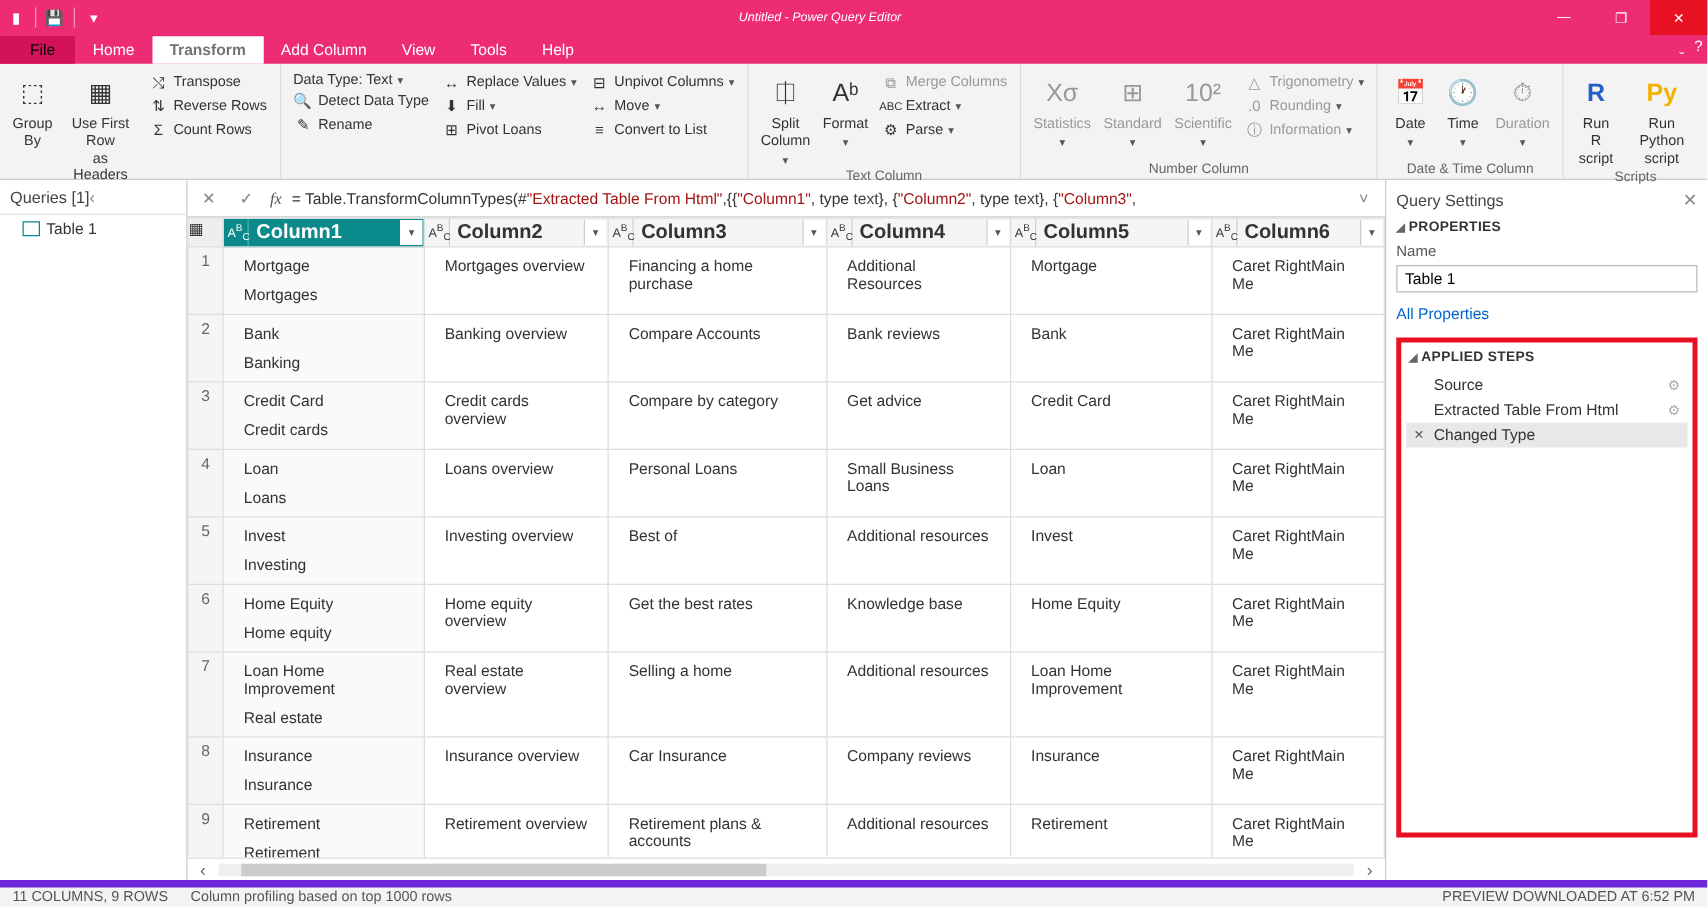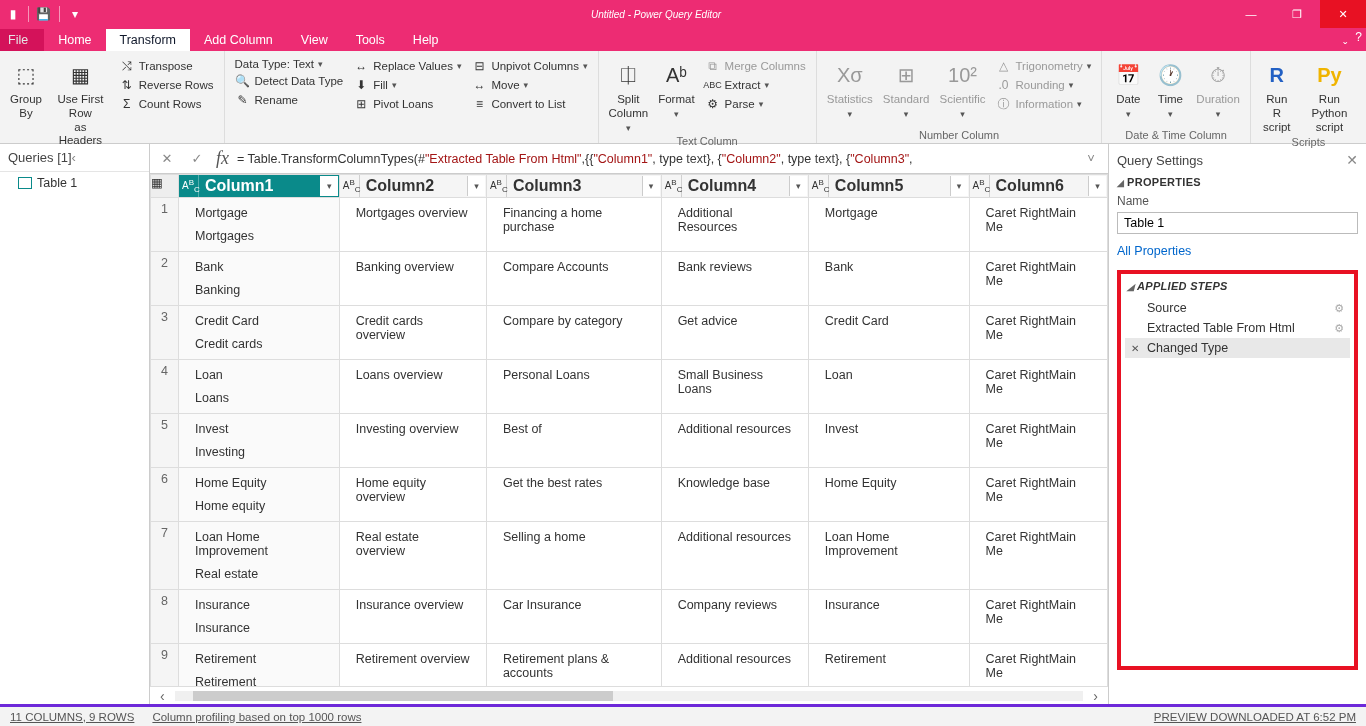--- a/index.html
+++ b/index.html
@@ -18,7 +18,7 @@
 
 .tabbar { height: 23px; background: #ed2c73; display: flex; align-items: flex-end; padding-left: 0; position: relative; }
 .tab { padding: 4px 14px; font-size: 12.5px; color: #fff; cursor: pointer; }
-.tab.file { background: #d4125a; color:#e5e5e5; padding-left:8px; padding-right:16px;}
+.tab.file { background: #d4125a; color:#000000; padding-left:24px; padding-right:16px;}
 .tab.active { background: #fff; color: #0f172a; }
 .tabbar-right { position:absolute; right:4px; top:2px; display:flex; gap:8px; color:#fff; font-size:12px;}
 

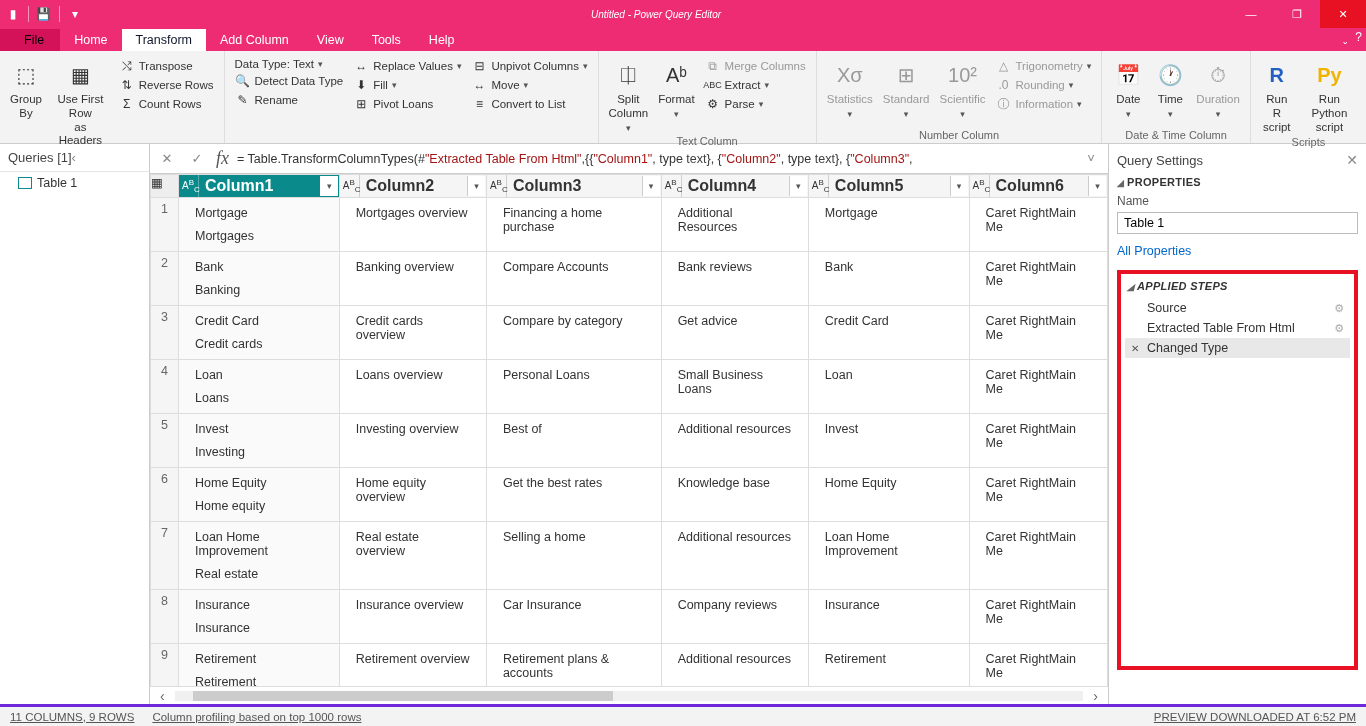--- a/index.html
+++ b/index.html
@@ -19,7 +19,7 @@
 .tabbar { height: 23px; background: #ed2c73; display: flex; align-items: flex-end; padding-left: 0; position: relative; }
 .tab { padding: 4px 14px; font-size: 12.5px; color: #fff; cursor: pointer; }
 .tab.file { background: #d4125a; color:#000000; padding-left:24px; padding-right:16px;}
-.tab.active { background: #fff; color: #0f172a; }
+.tab.active { background: #fff; color: #737373; font-weight: bold; }
 .tabbar-right { position:absolute; right:4px; top:2px; display:flex; gap:8px; color:#fff; font-size:12px;}
 
 

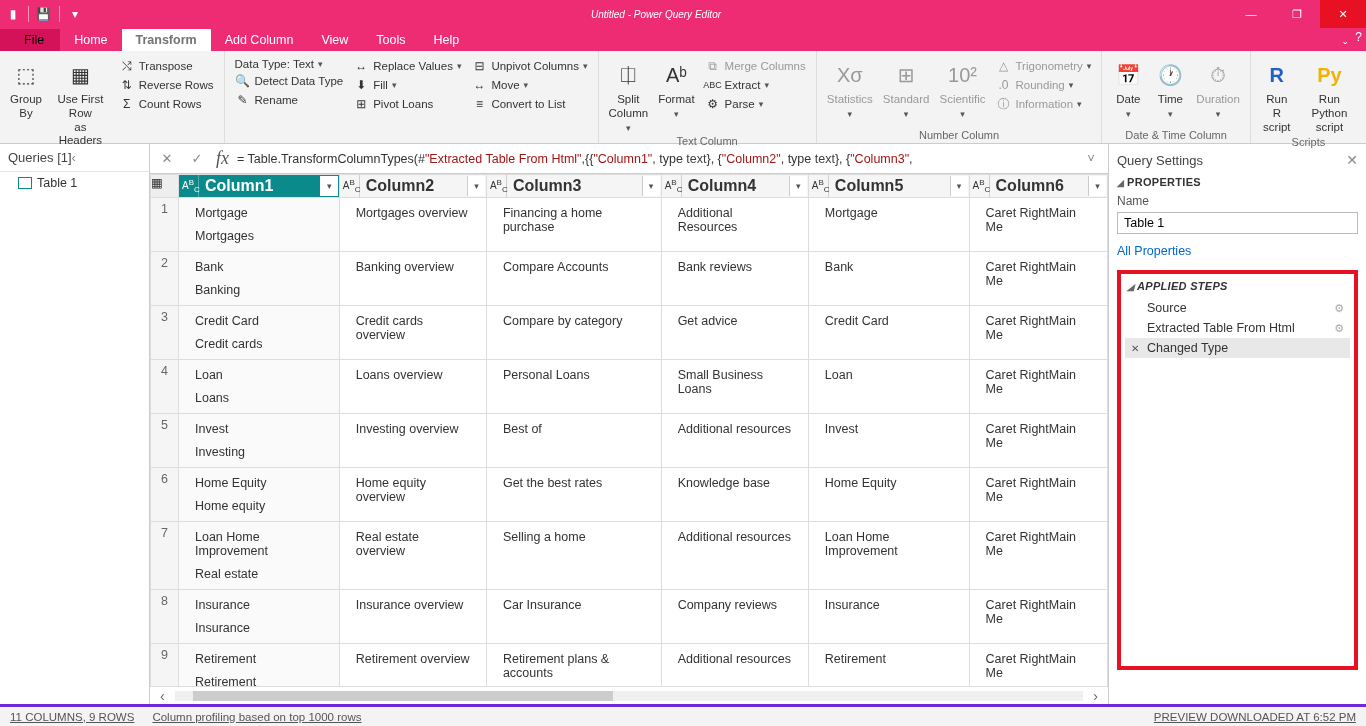--- a/index.html
+++ b/index.html
@@ -45,7 +45,7 @@
 .main-pane { flex:1; display:flex; flex-direction:column; overflow:hidden;}
 .formula-bar { height:30px; border-bottom:1px solid #ccc; display:flex; align-items:center; padding:0 6px; gap:8px; font-size:13px;}
 .formula-bar .fx-btn { width:22px; height:22px; display:flex; align-items:center; justify-content:center; color:#888; cursor:pointer;}
-.formula-bar .fx-label { font-style:italic; font-family:"Segoe UI"; font-size:18px; color:#555;}
+.formula-bar .fx-label { font-style:italic; font-family:"Segoe UI"; font-size:13px; color:#555;}
 .formula-input { flex:1; font-family:Consolas,monospace; font-size:12.5px; white-space:nowrap; overflow:hidden;}
 .formula-input .kw { color:#404040;}
 .formula-input .str { color:#a31515;}

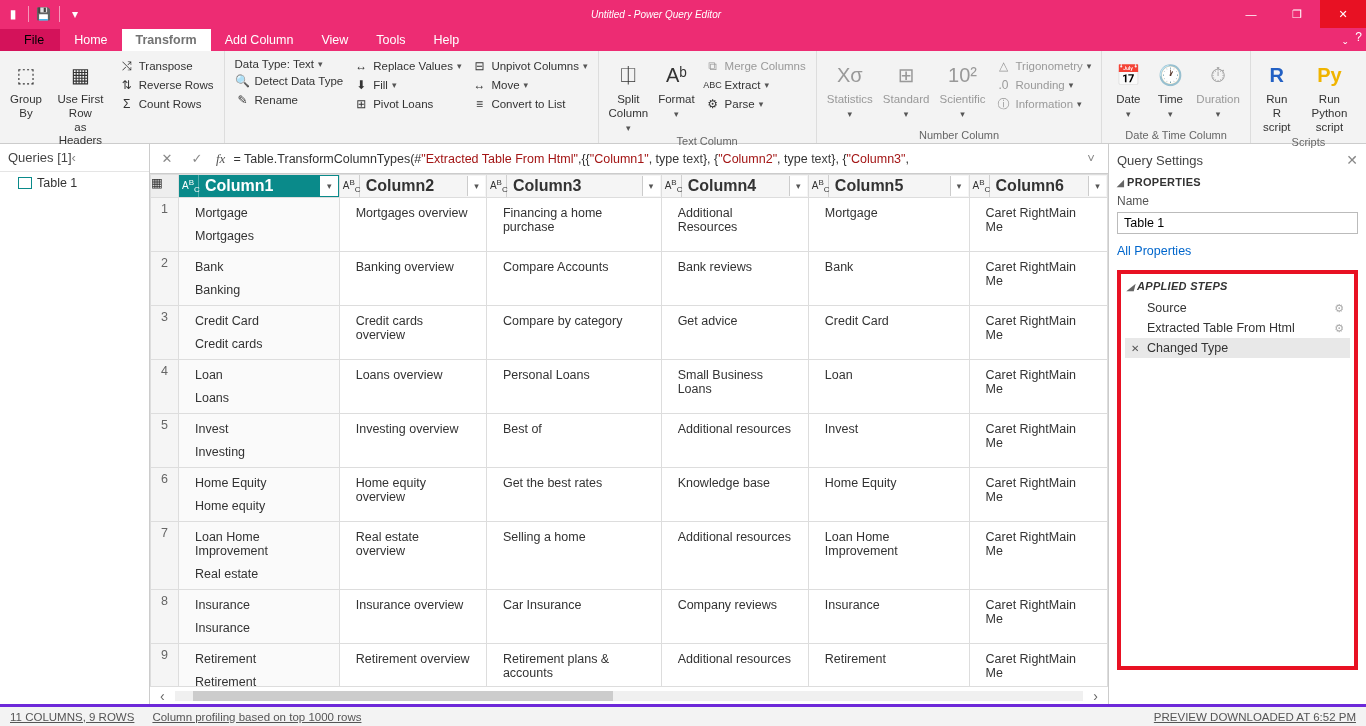--- a/index.html
+++ b/index.html
@@ -87,7 +87,7 @@
 .prop-link { color:#0066cc; font-size:12.5px; margin-top:10px; cursor:pointer;}
 
 .applied-box { border:4px solid #e81123; margin-top:12px; padding:6px 4px 4px; height:400px;}
-.applied-box .prop-title { margin-bottom:6px; padding-left:2px;font-style:italic;}
+.applied-box .prop-title { margin-bottom:6px; padding-left:2px;}
 .step { padding:3px 6px 3px 22px; font-size:12.5px; cursor:pointer; display:flex; justify-content:space-between; align-items:center;}
 .step .gear { color:#aaa; font-size:11px;}
 .step.selected { background:#e8e8e8; position:relative; padding-left:22px;}

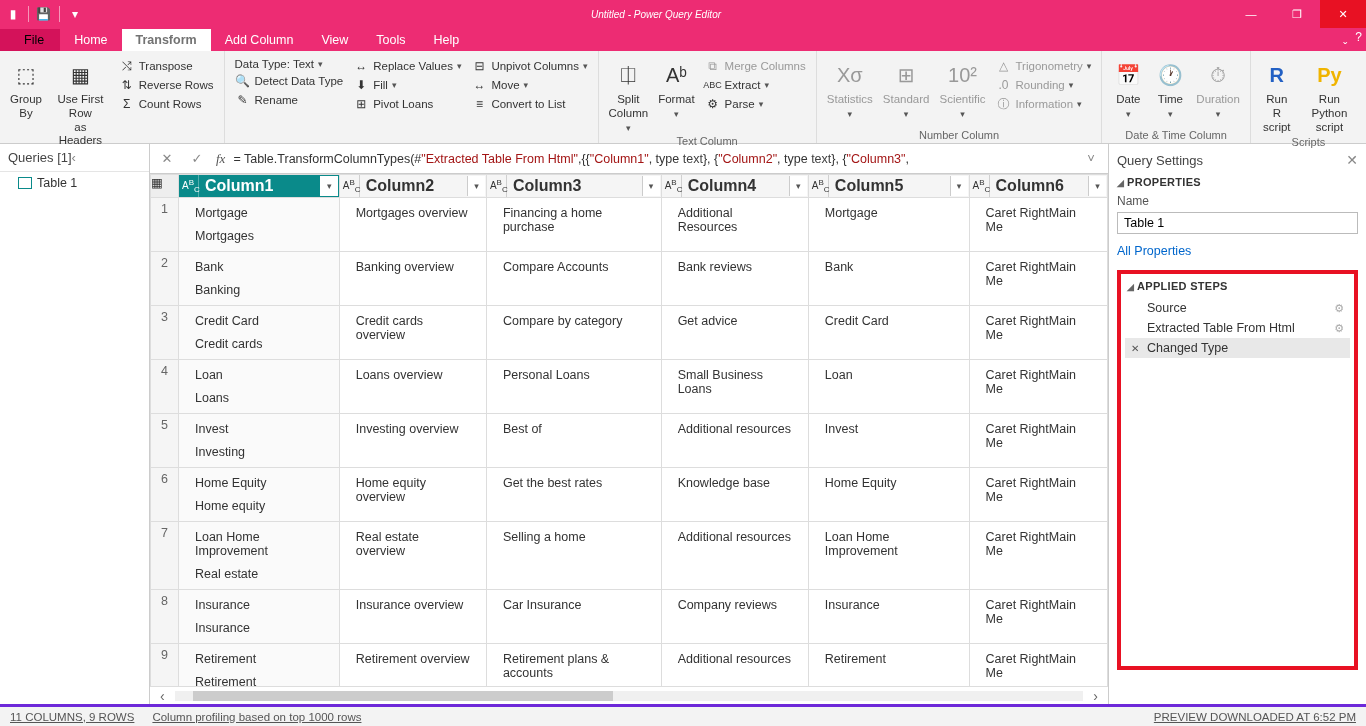--- a/index.html
+++ b/index.html
@@ -94,7 +94,7 @@
 .step.selected::before { content:"✕"; position:absolute; left:6px; font-size:10px; color:#555;}
 
 
-.statusbar { height:22px; background:#f3f3f3; border-top:3px solid #6d28d9; display:flex; align-items:center; padding:0 10px; font-size:11.5px; color:#555; justify-content:space-between;text-decoration:underline;}
+.statusbar { height:22px; background:#f3f3f3; border-top:6px solid #6d28d9; display:flex; align-items:center; padding:0 10px; font-size:11.5px; color:#555; justify-content:space-between;}
 .statusbar .left { display:flex; gap:18px;}
 
 .abc-sup { font-size:8px; vertical-align:super;}

